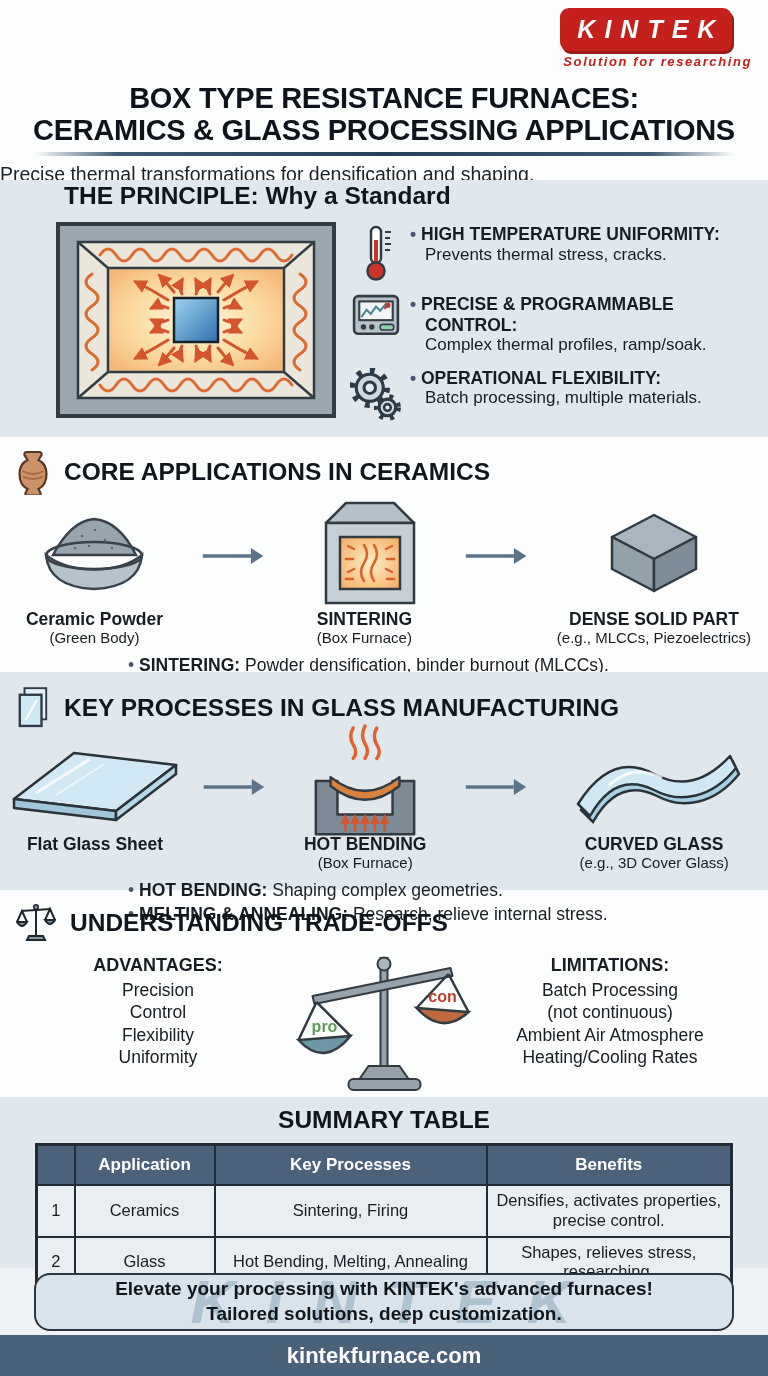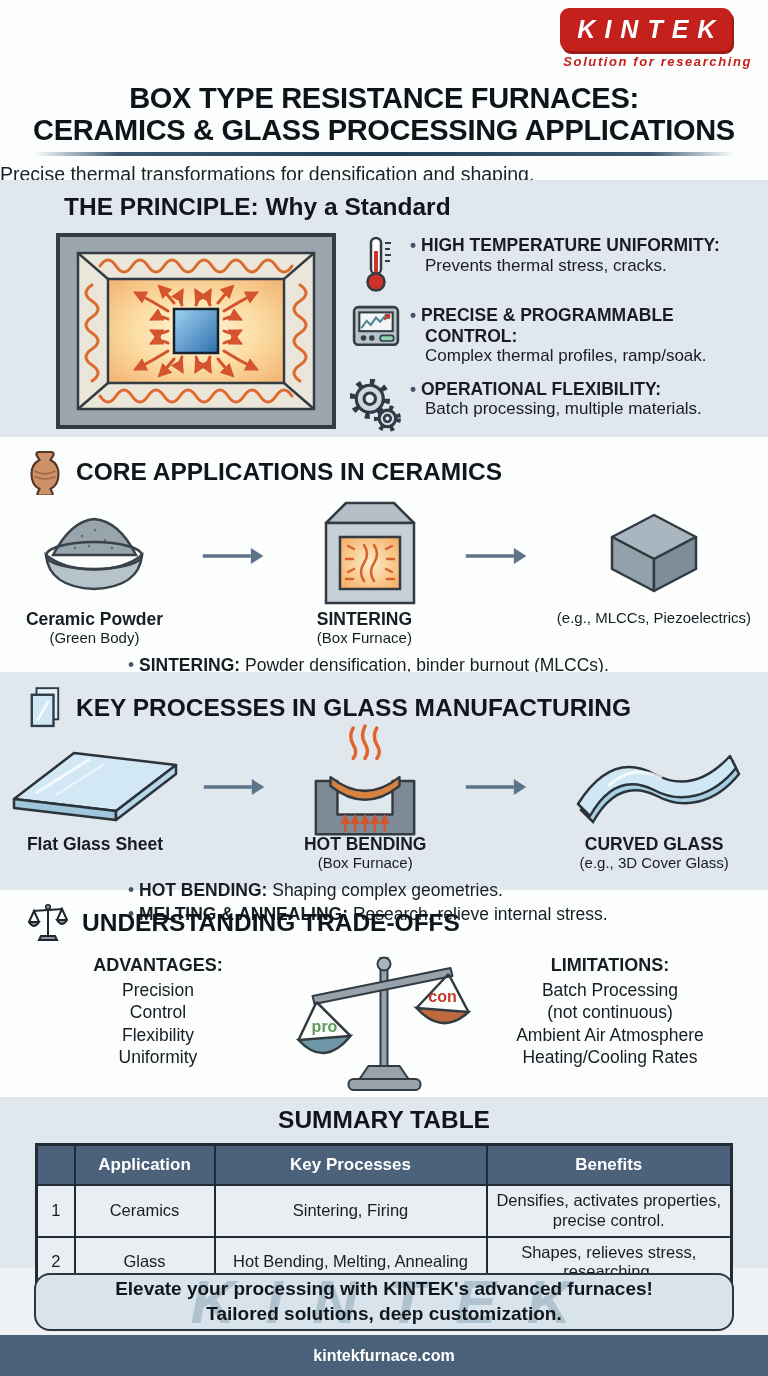--- a/index.html
+++ b/index.html
@@ -31,7 +31,7 @@
   .h2 { font-size:24.5px; font-weight:bold; color:#10161c; }
   .sec-head { display:flex; align-items:center; gap:14px; padding:12px 0 0 28px; }
   
-  #principle { height:257px; padding-top:13px; }
+  #principle { height:257px; padding-top:2px; }
   #principle .h2 { margin-left:64px; }
   .principle-row { display:flex; gap:10px; padding:10px 6px 0 54px; }
   .principle-bullets { flex:1; display:flex; flex-direction:column; gap:12px; padding:4px 4px 0 2px; }

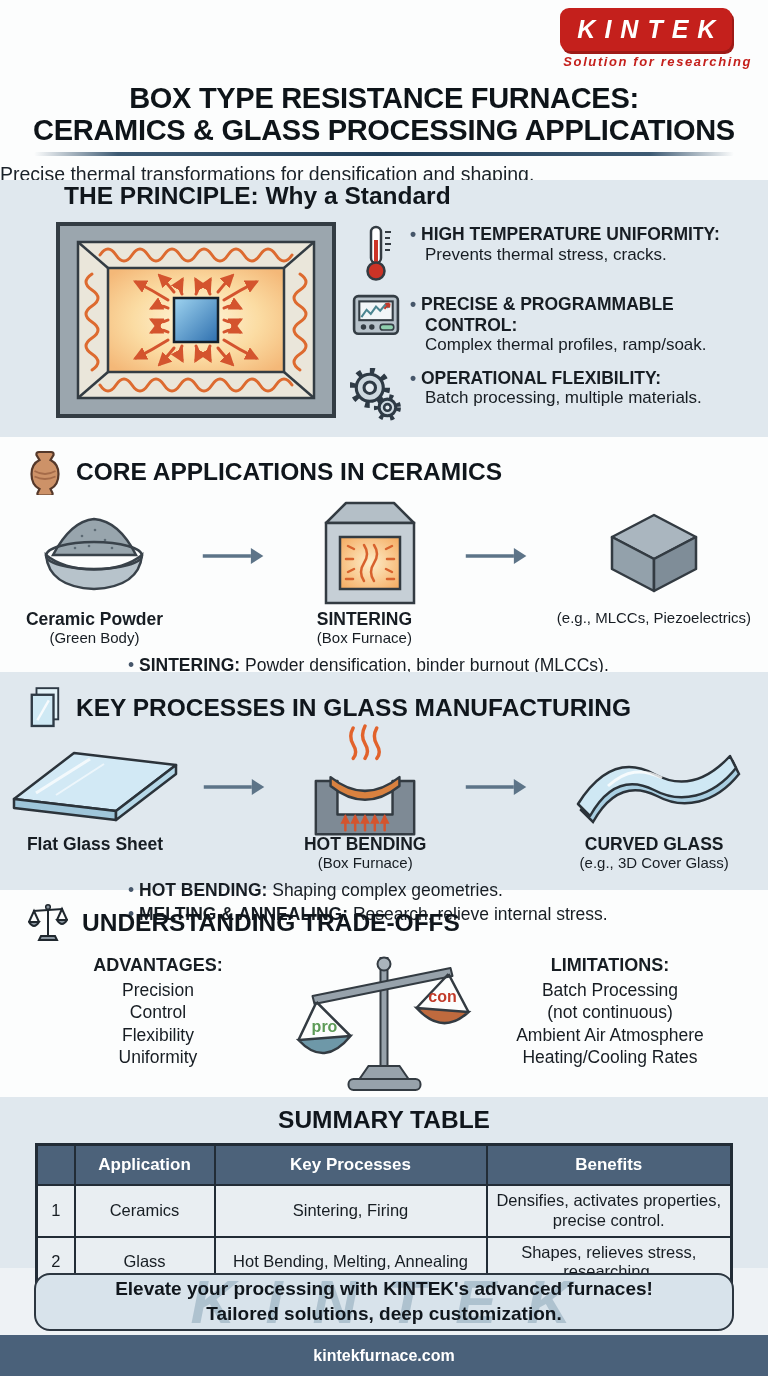--- a/index.html
+++ b/index.html
@@ -29,7 +29,7 @@
   .sec { position:relative; }
   .light { background:#e0e8ee; }
   .h2 { font-size:24.5px; font-weight:bold; color:#10161c; }
-  .sec-head { display:flex; align-items:center; gap:14px; padding:12px 0 0 28px; }
+  .sec-head { display:flex; align-items:center; gap:14px; padding:12px 0 0 16px; }
   
   #principle { height:257px; padding-top:2px; }
   #principle .h2 { margin-left:64px; }

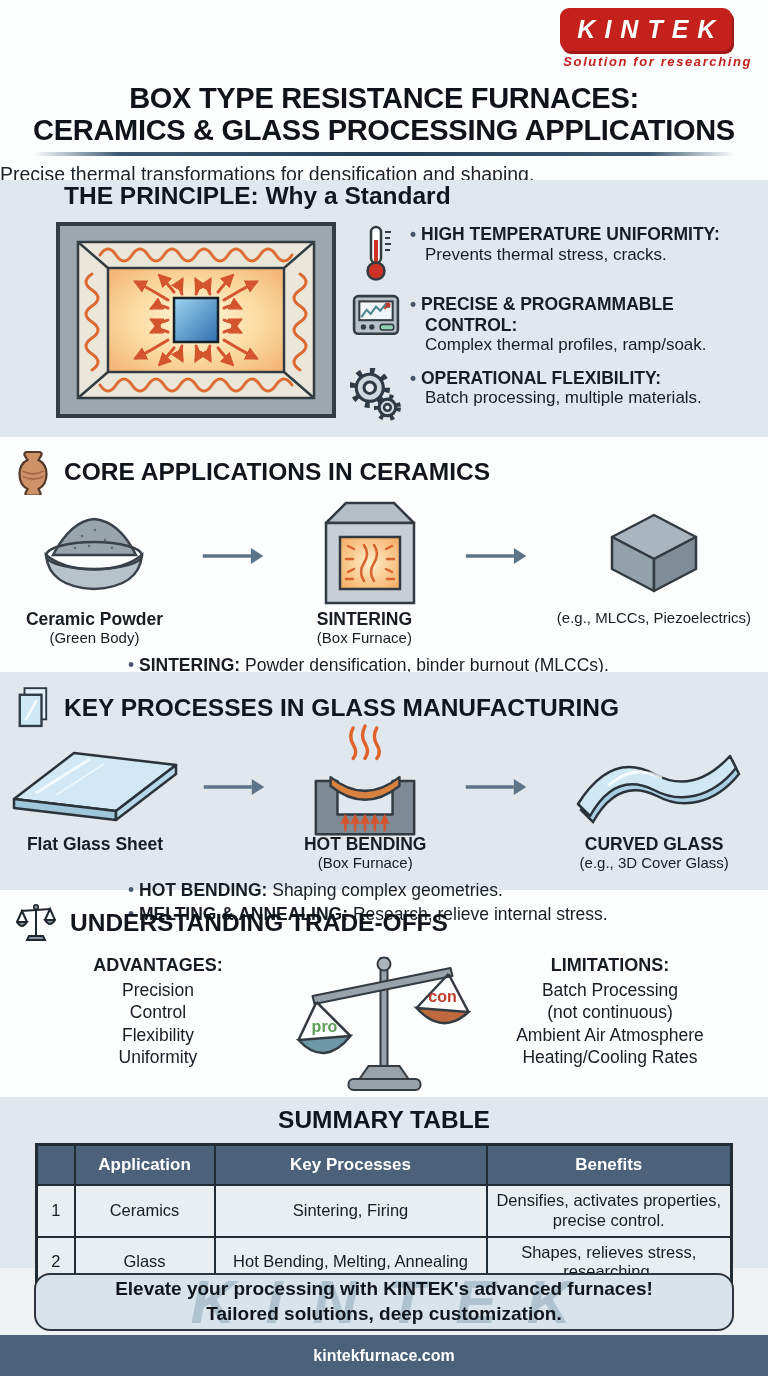--- a/index.html
+++ b/index.html
@@ -282,6 +282,7 @@
             <path d="M92 30 V62 L50 84 V52 Z" fill="#7f8d98" stroke="#333b42" stroke-width="2.5" stroke-linejoin="round"></path>
           </svg>
         </div>
+        <div class="flow-label">DENSE SOLID PART</div>
         <div class="flow-sub">(e.g., MLCCs, Piezoelectrics)</div>
       </div>
     </div>

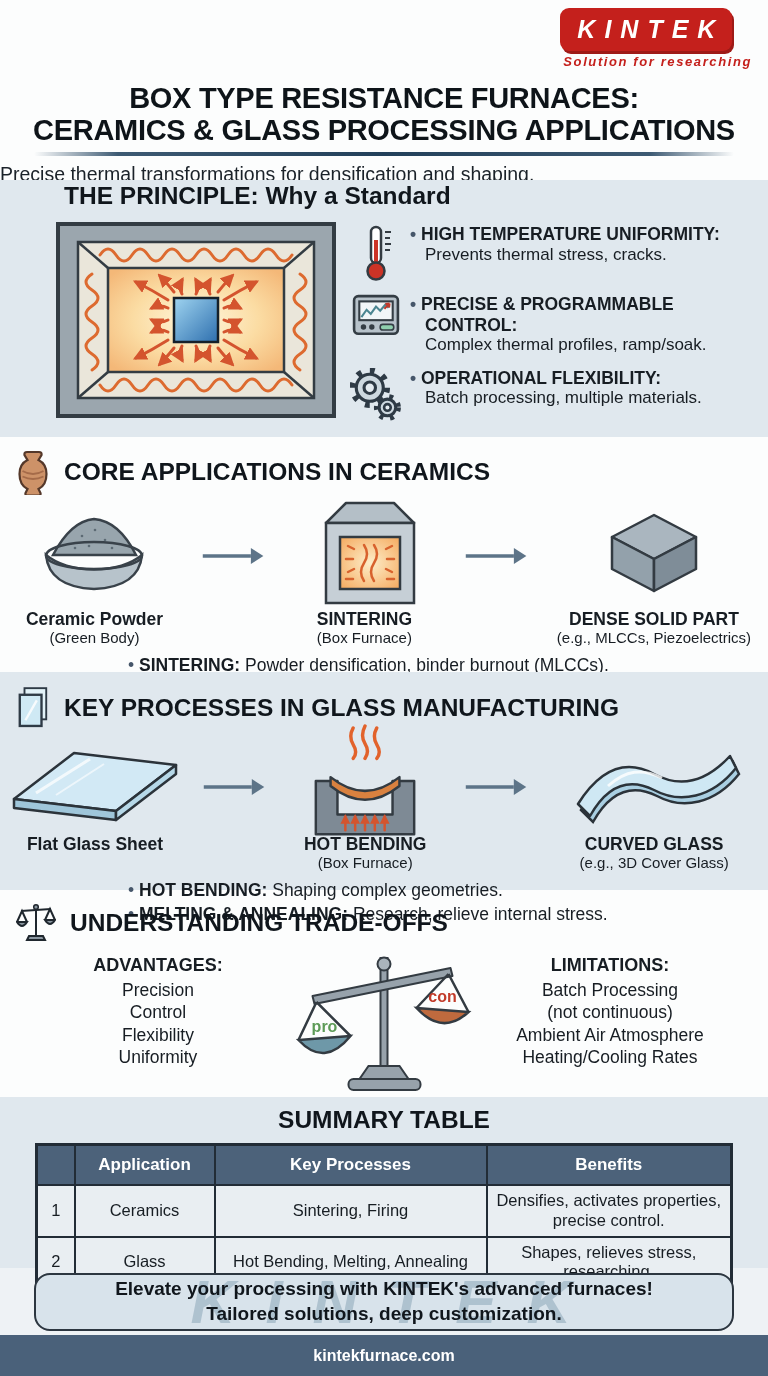--- a/index.html
+++ b/index.html
@@ -82,7 +82,7 @@
     color:rgba(124,152,174,0.45); white-space:nowrap;
   }
   .cta-line { position:relative; font-size:19px; font-weight:bold; line-height:1.3; color:#10161c; }
-  footer { height:41px; background:#4a617a; color:#fff; display:flex; align-items:center; justify-content:center; font-weight:bold; font-size:16px;text-align:center; }
+  footer { height:41px; background:#4a617a; color:#fff; display:flex; align-items:center; justify-content:center; font-weight:bold; font-size:22px;text-align:center; }
   svg { display:block; }
 </style>
 </head>

